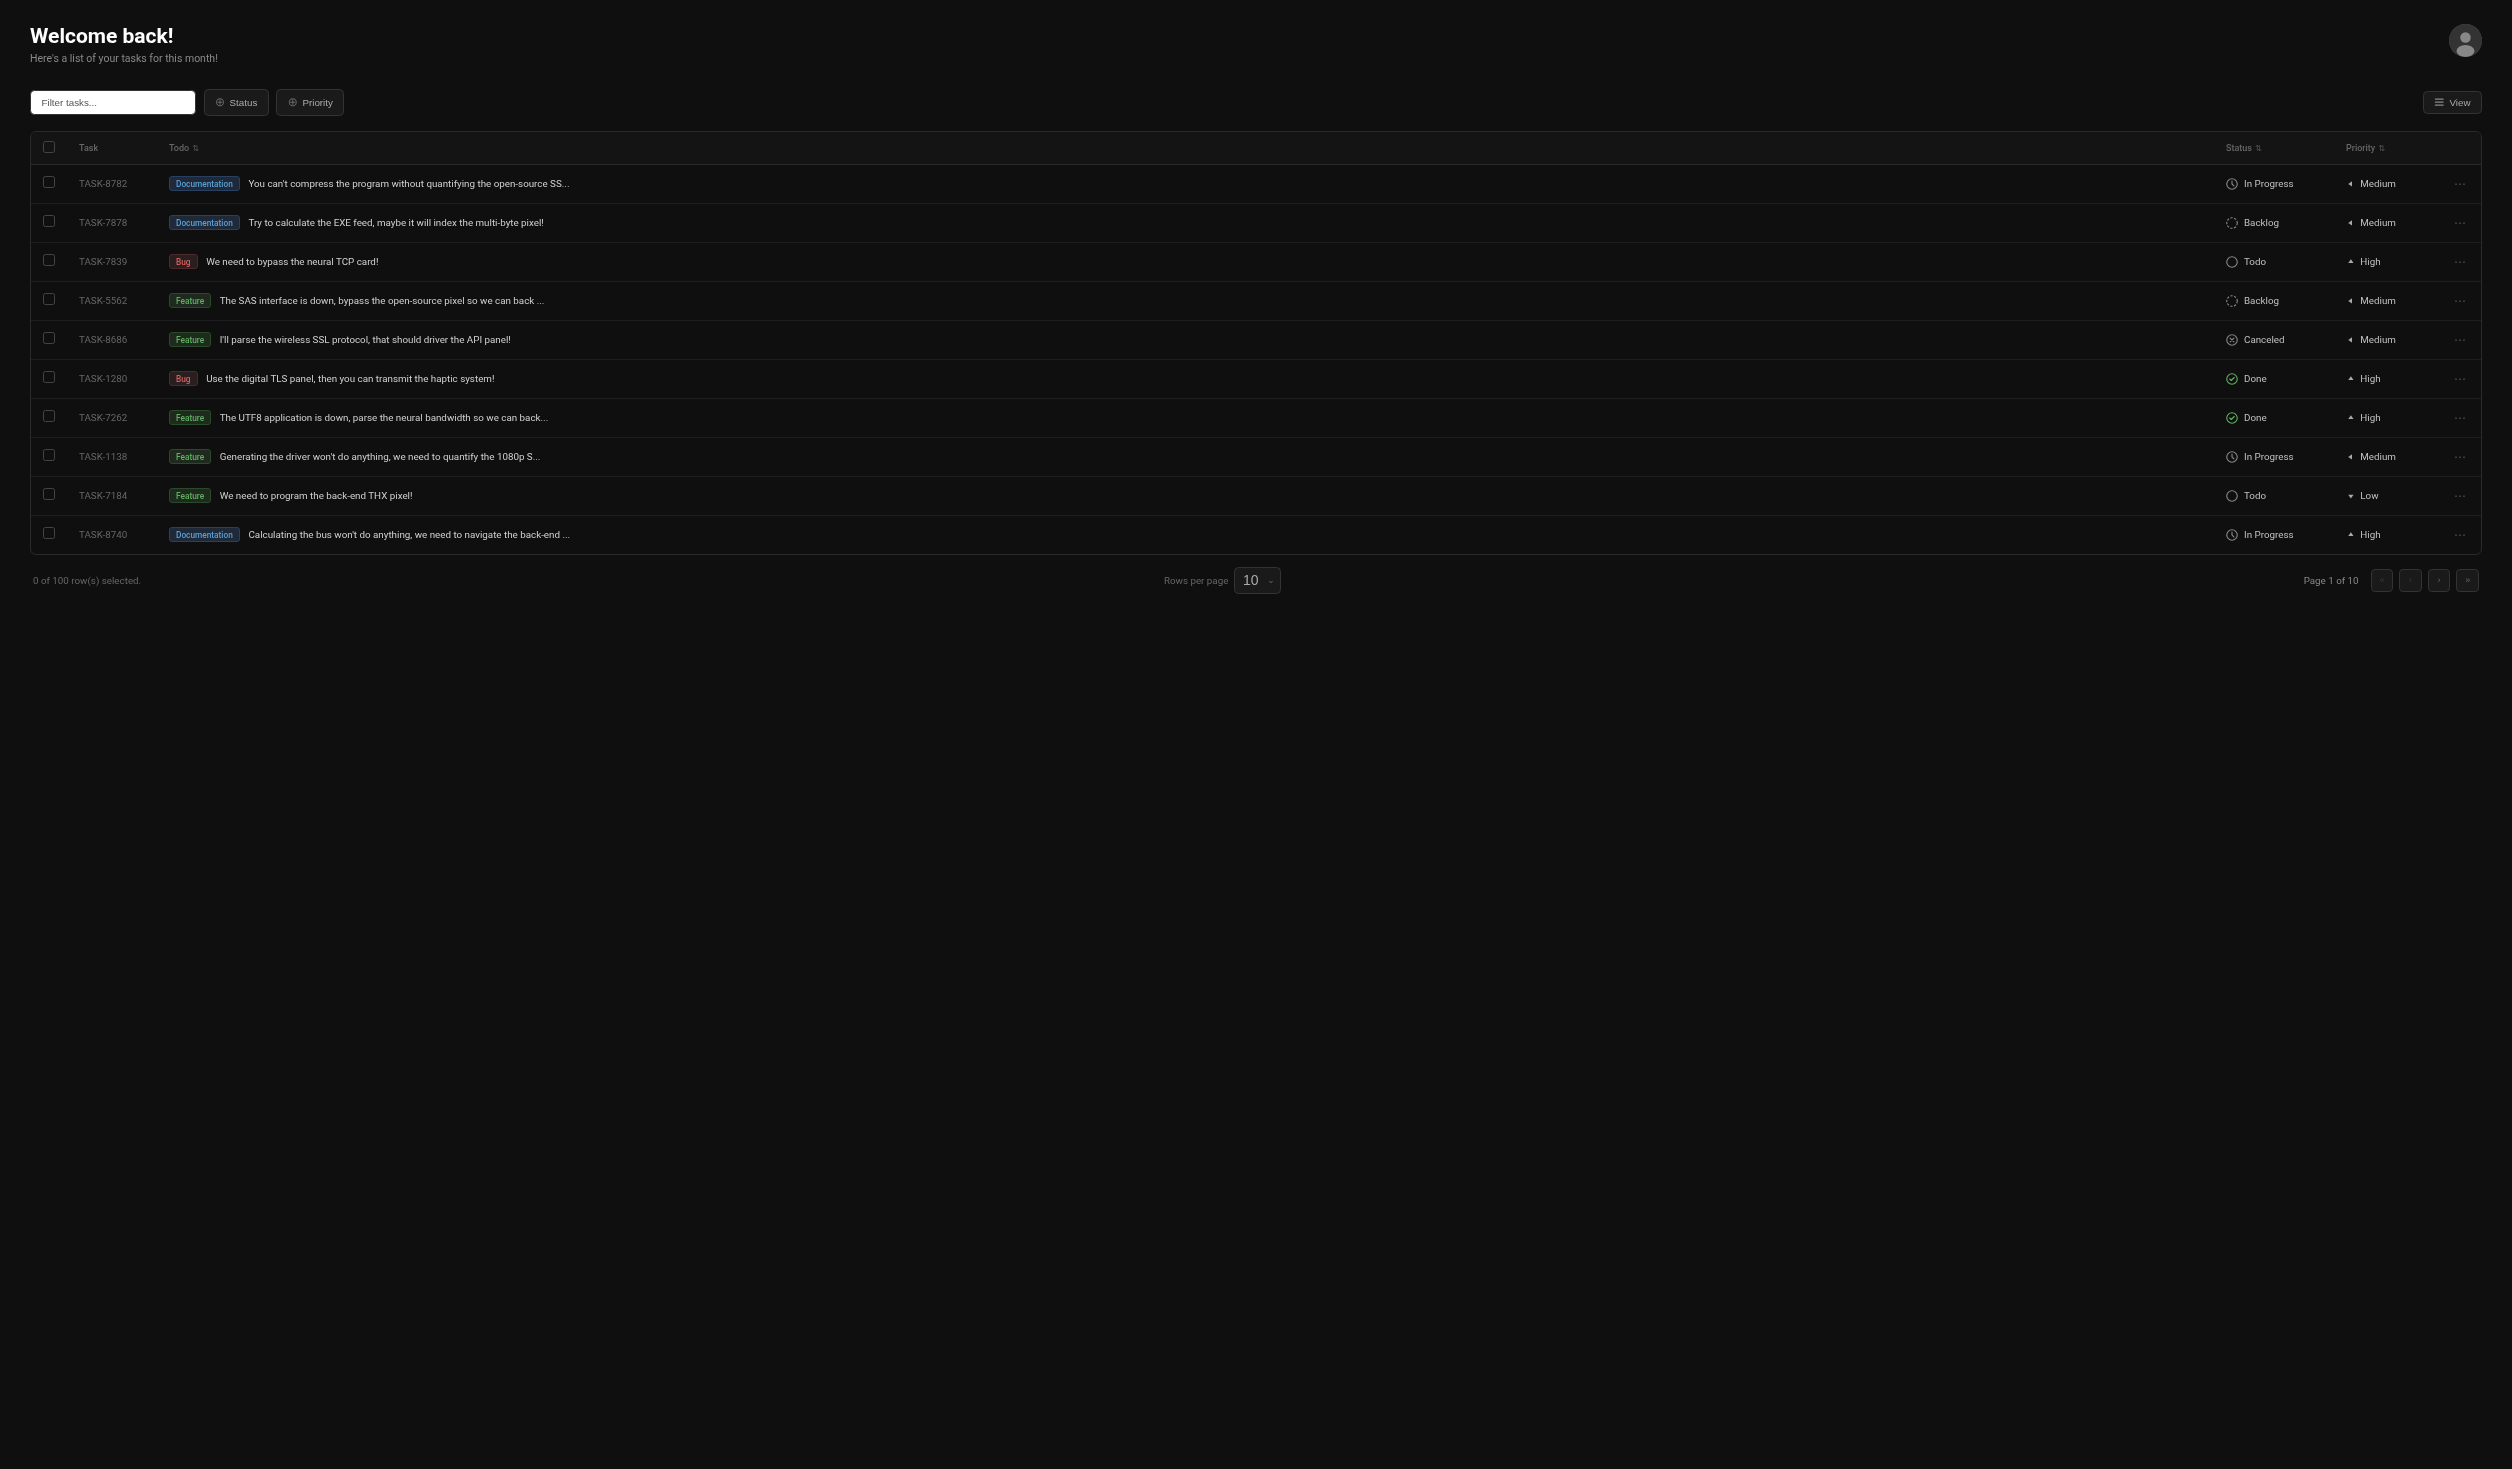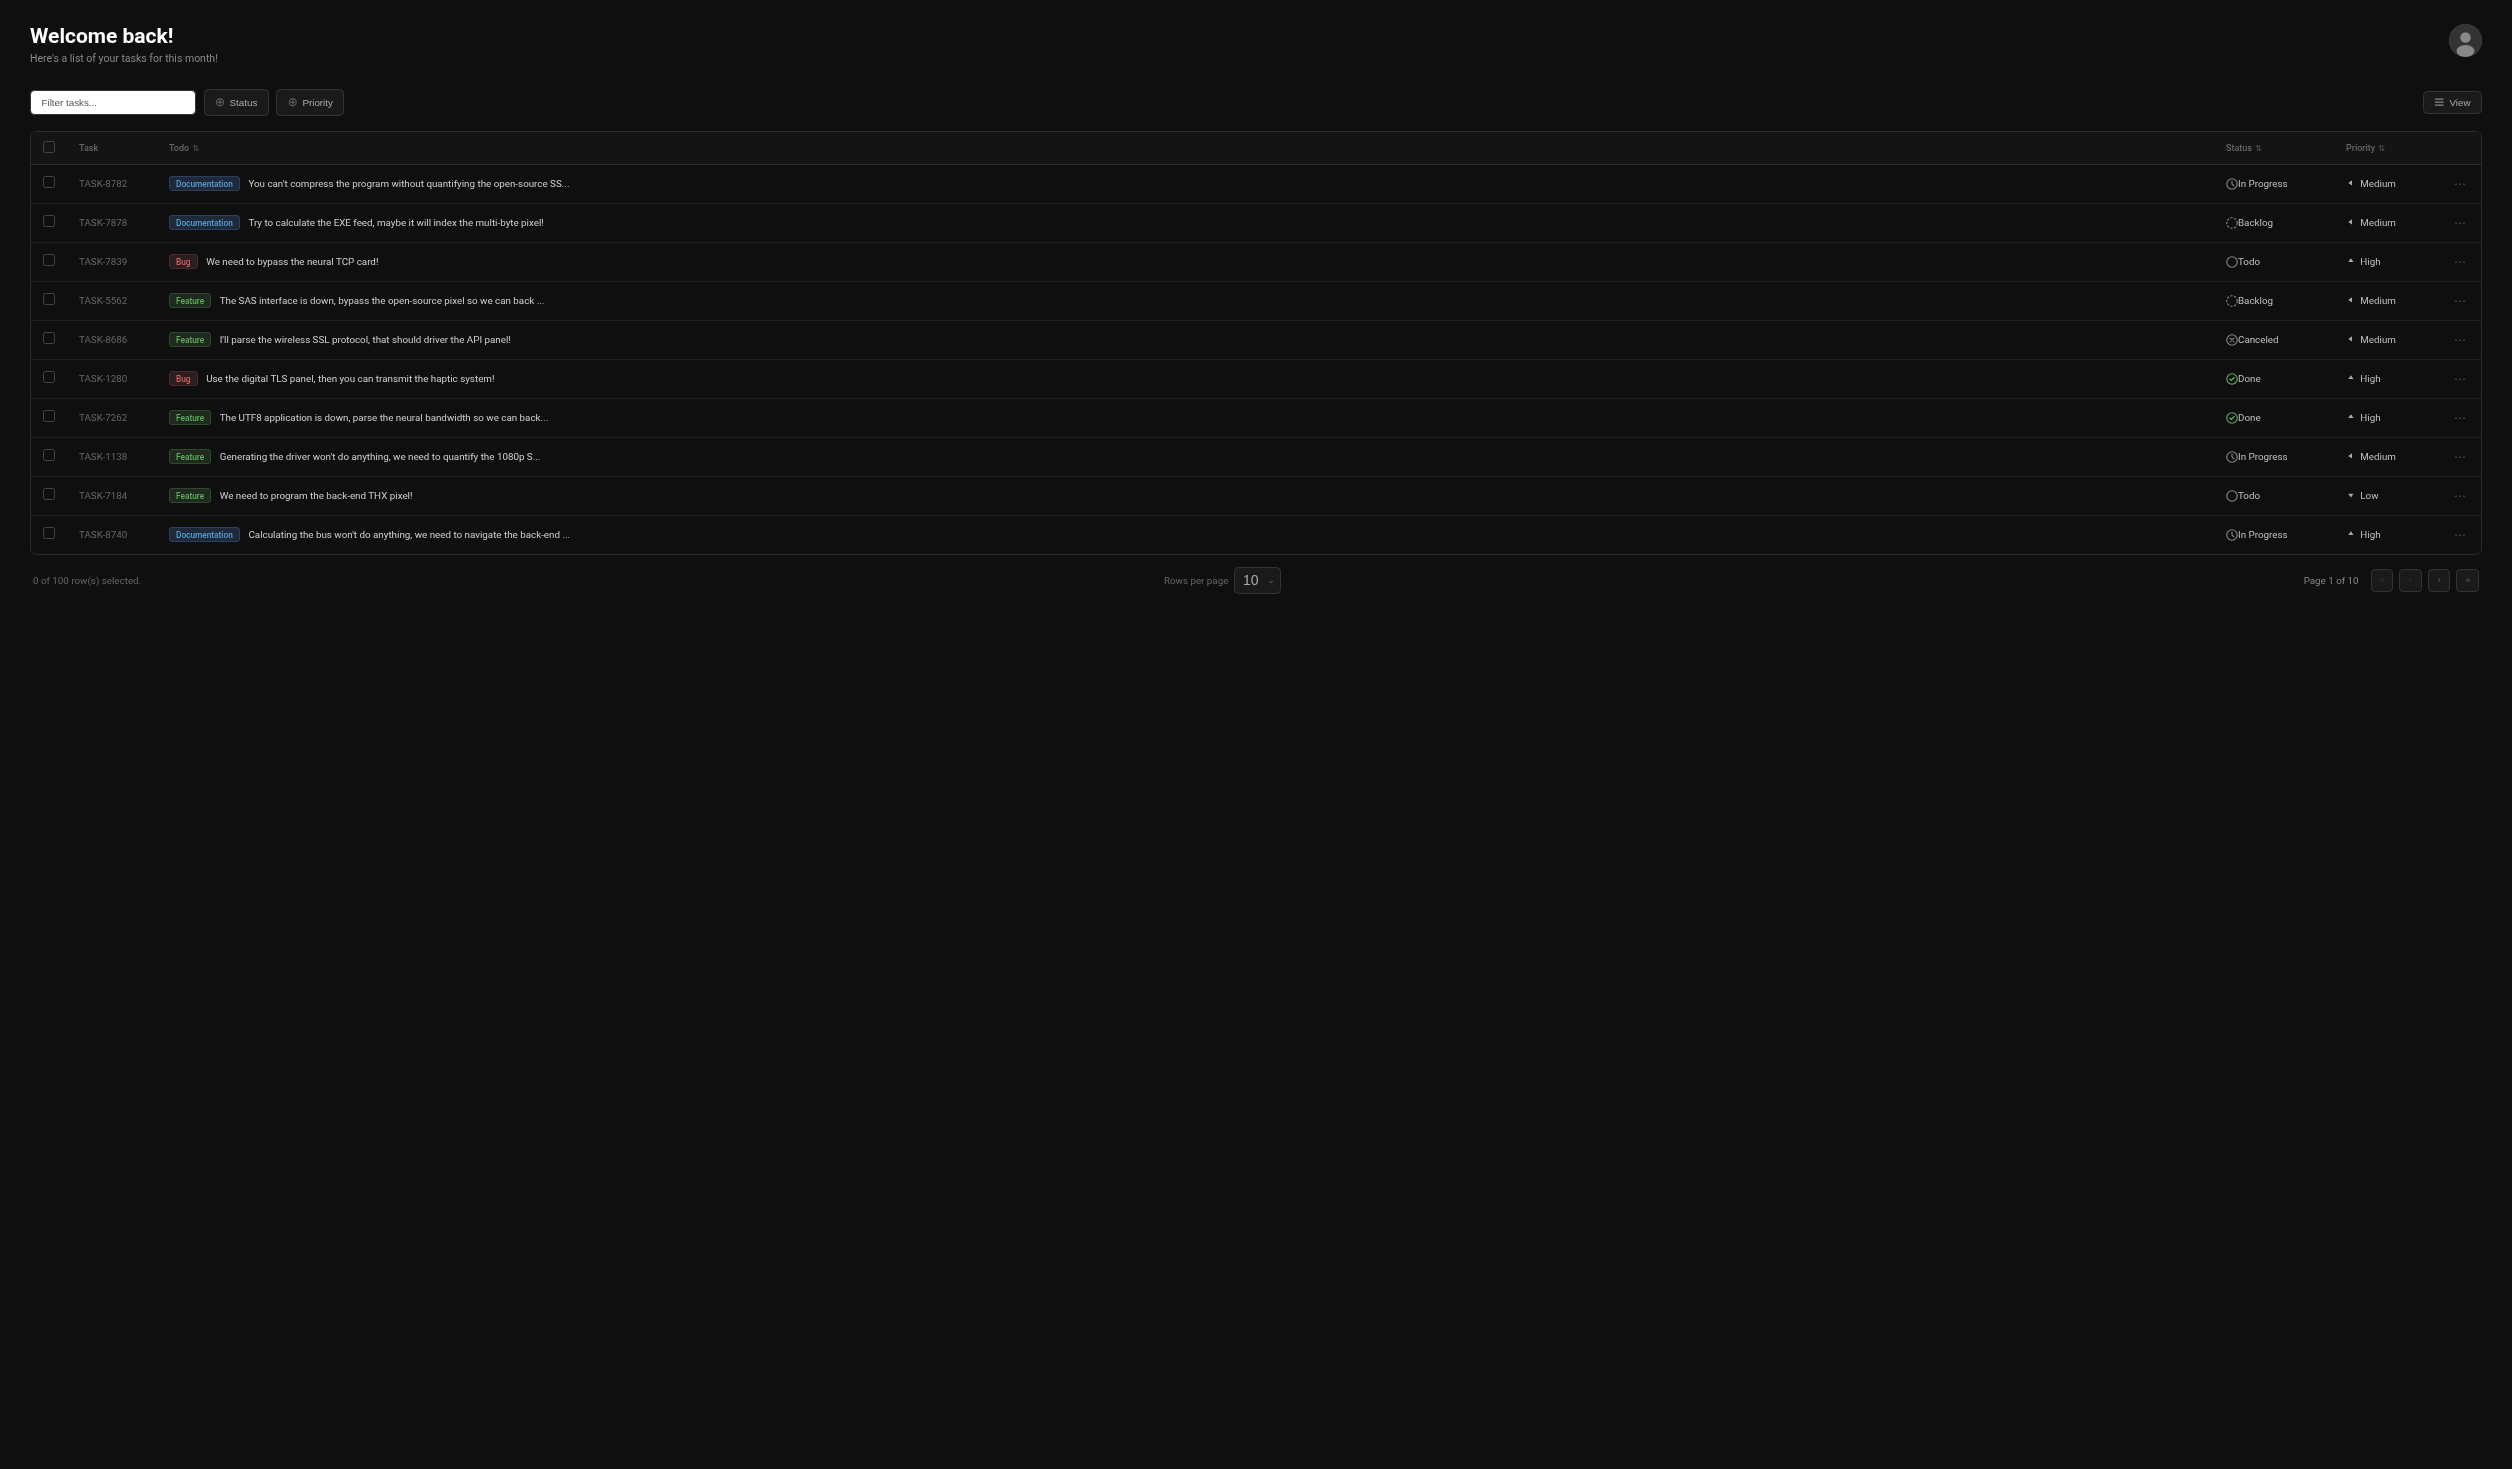--- a/index.html
+++ b/index.html
@@ -214,7 +214,7 @@
     .status-cell {
       display: flex;
       align-items: center;
-      gap: 0;
+      gap: 6px;
       white-space: nowrap;
       color: #c0c0c0;
       font-size: 9.8px;

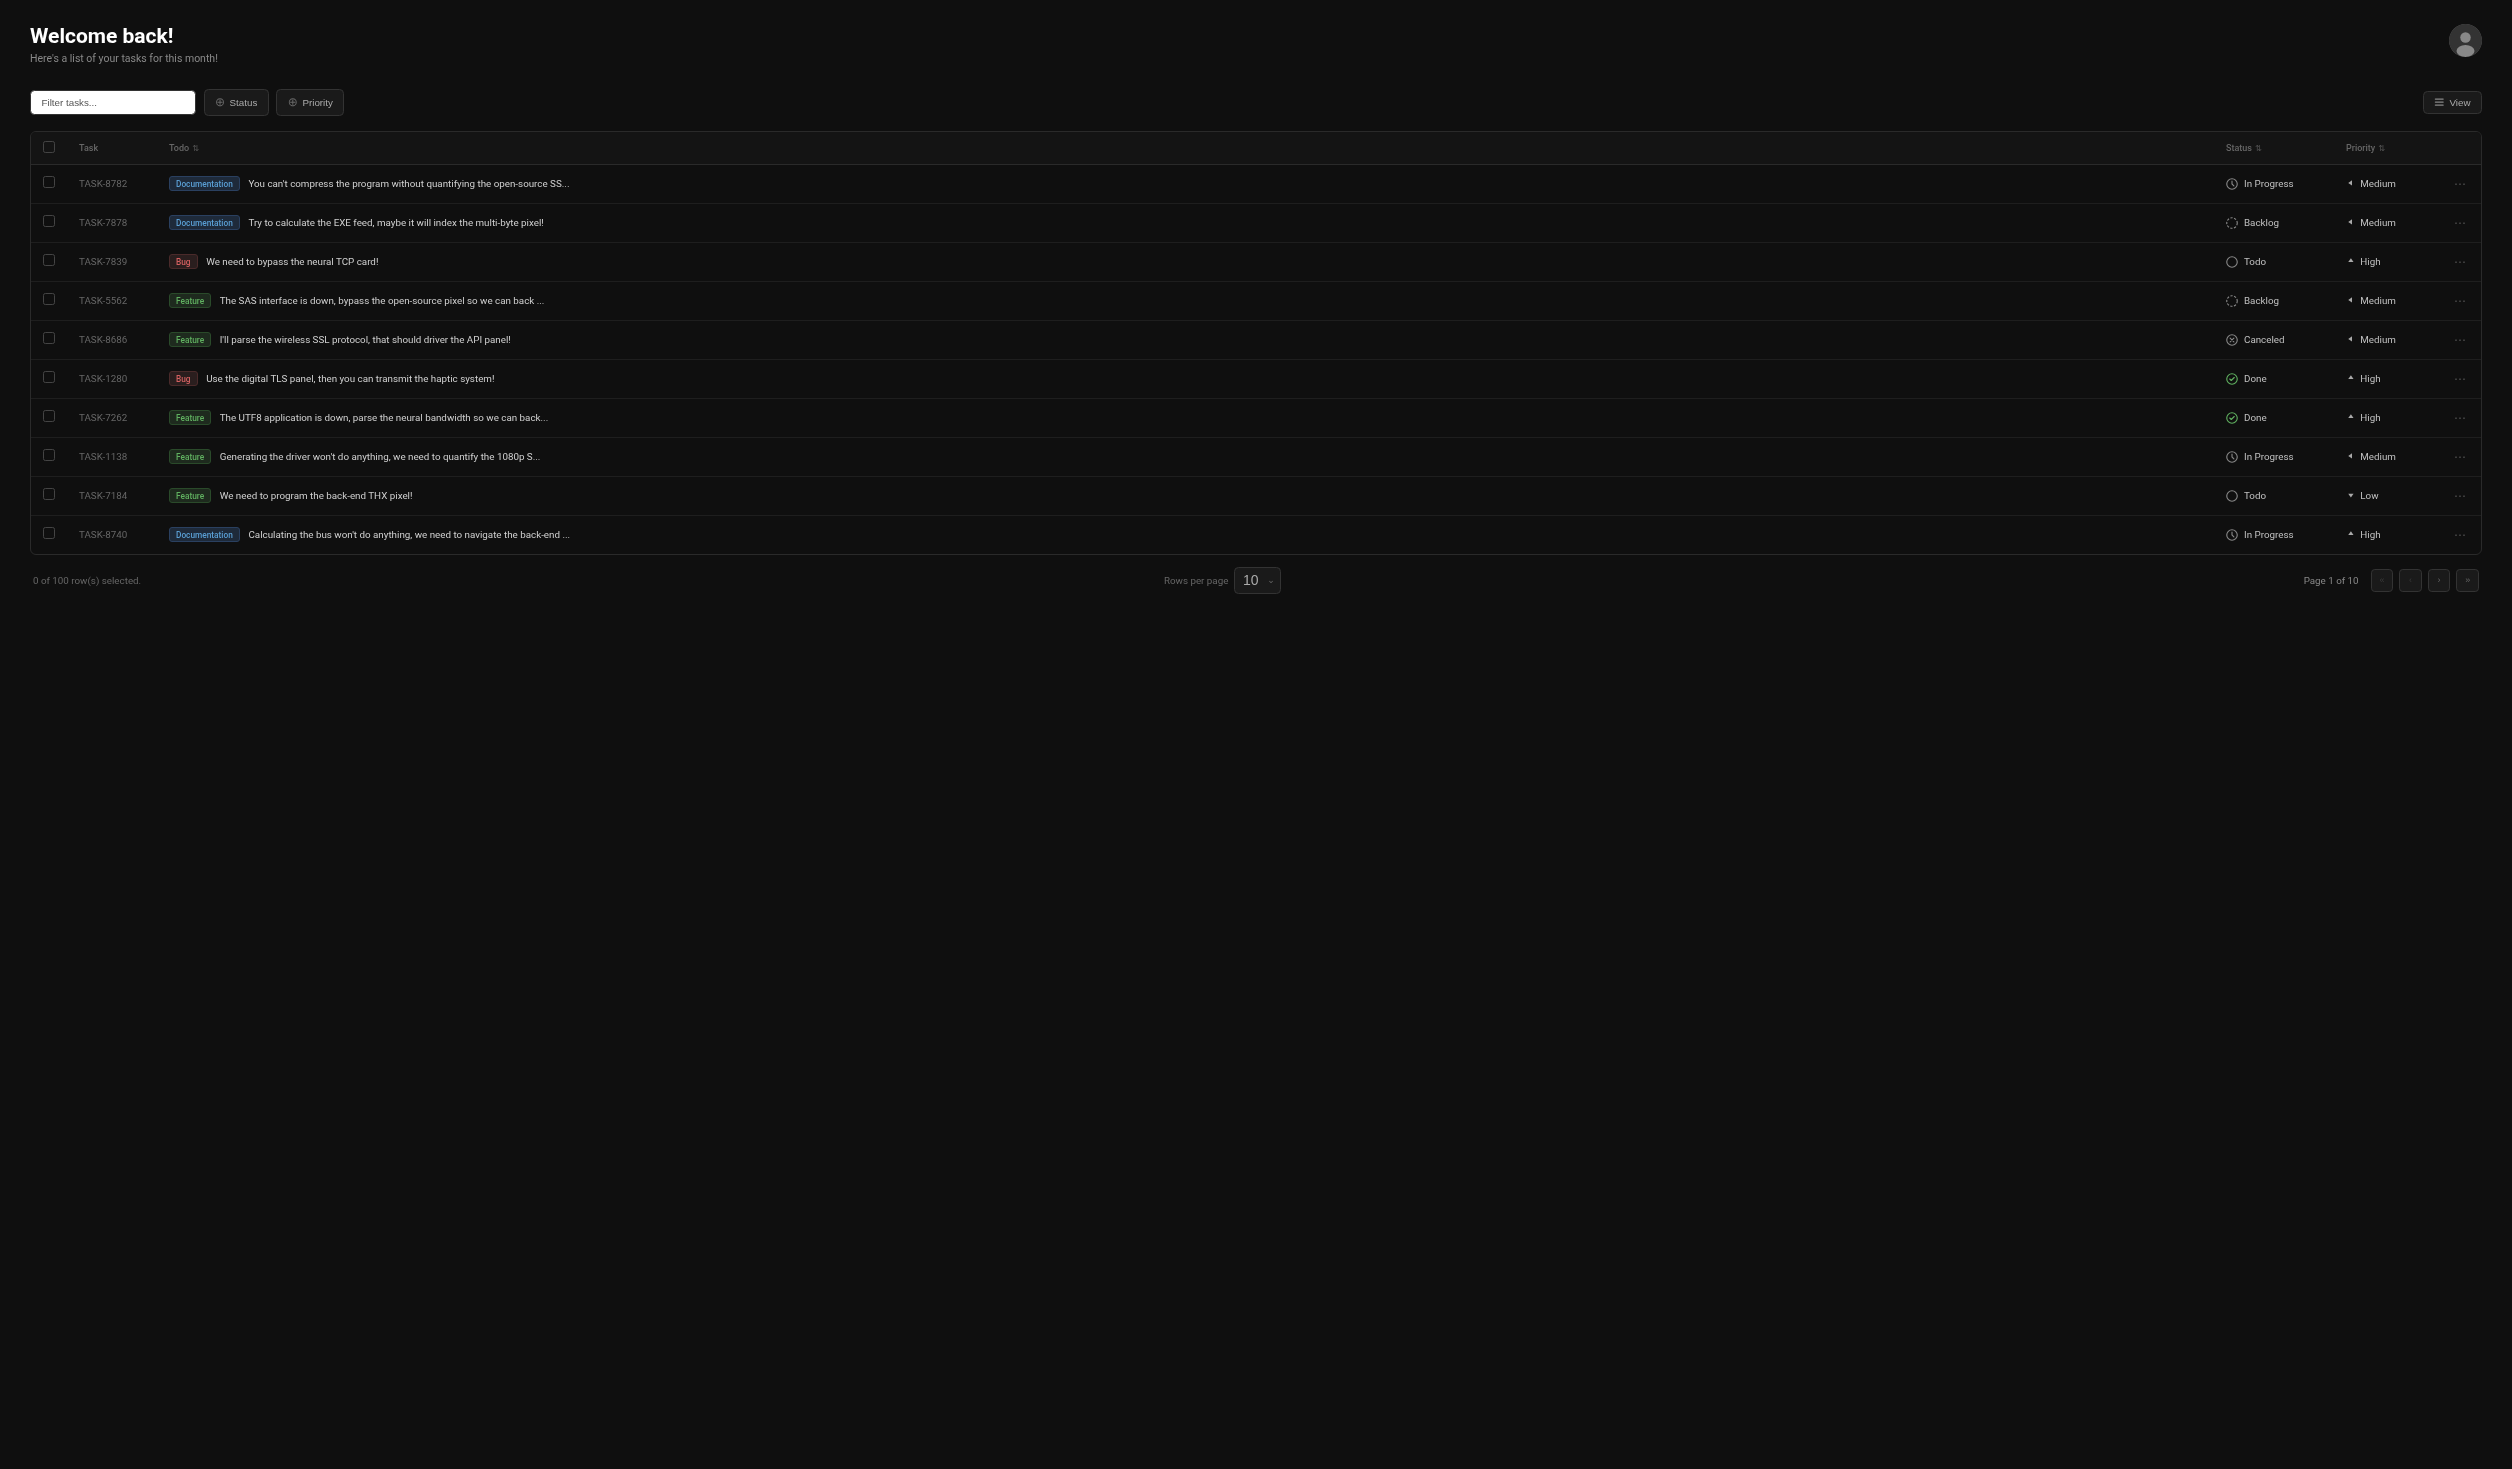--- a/index.html
+++ b/index.html
@@ -228,7 +228,7 @@
 
     .priority-cell {
       display: flex;
-      align-items: flex-start;
+      align-items: center;
       gap: 4.5px;
       white-space: nowrap;
       color: #c0c0c0;

